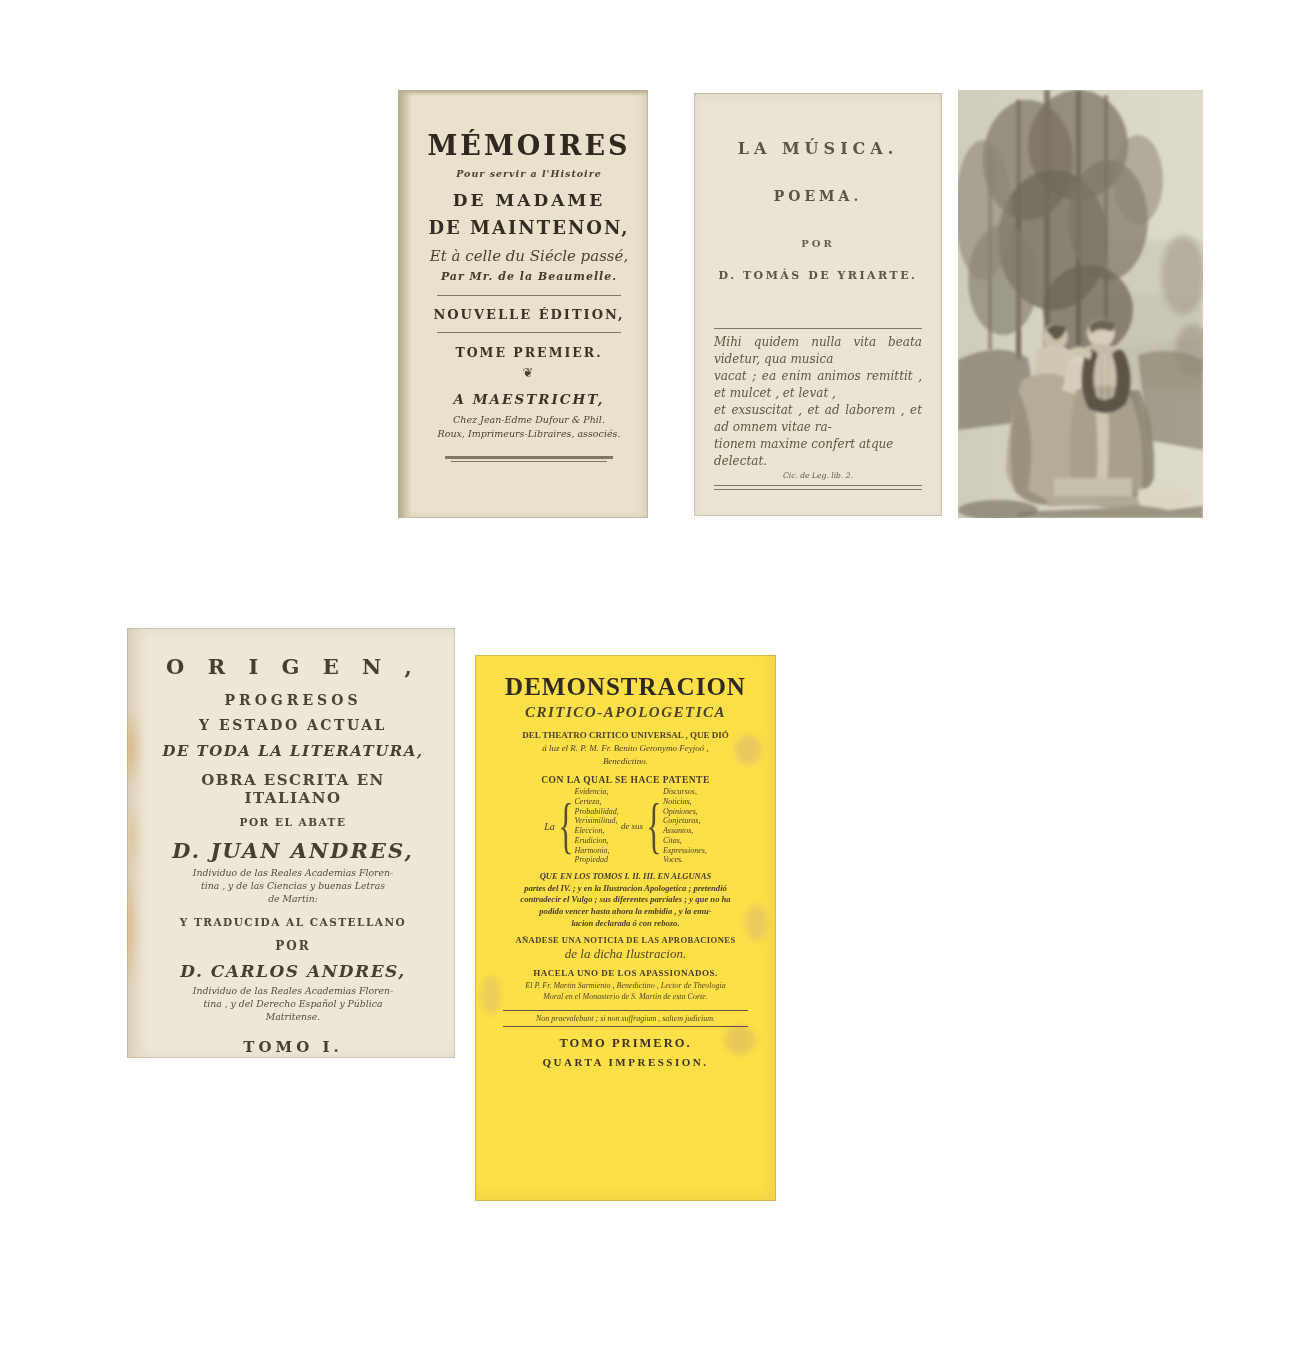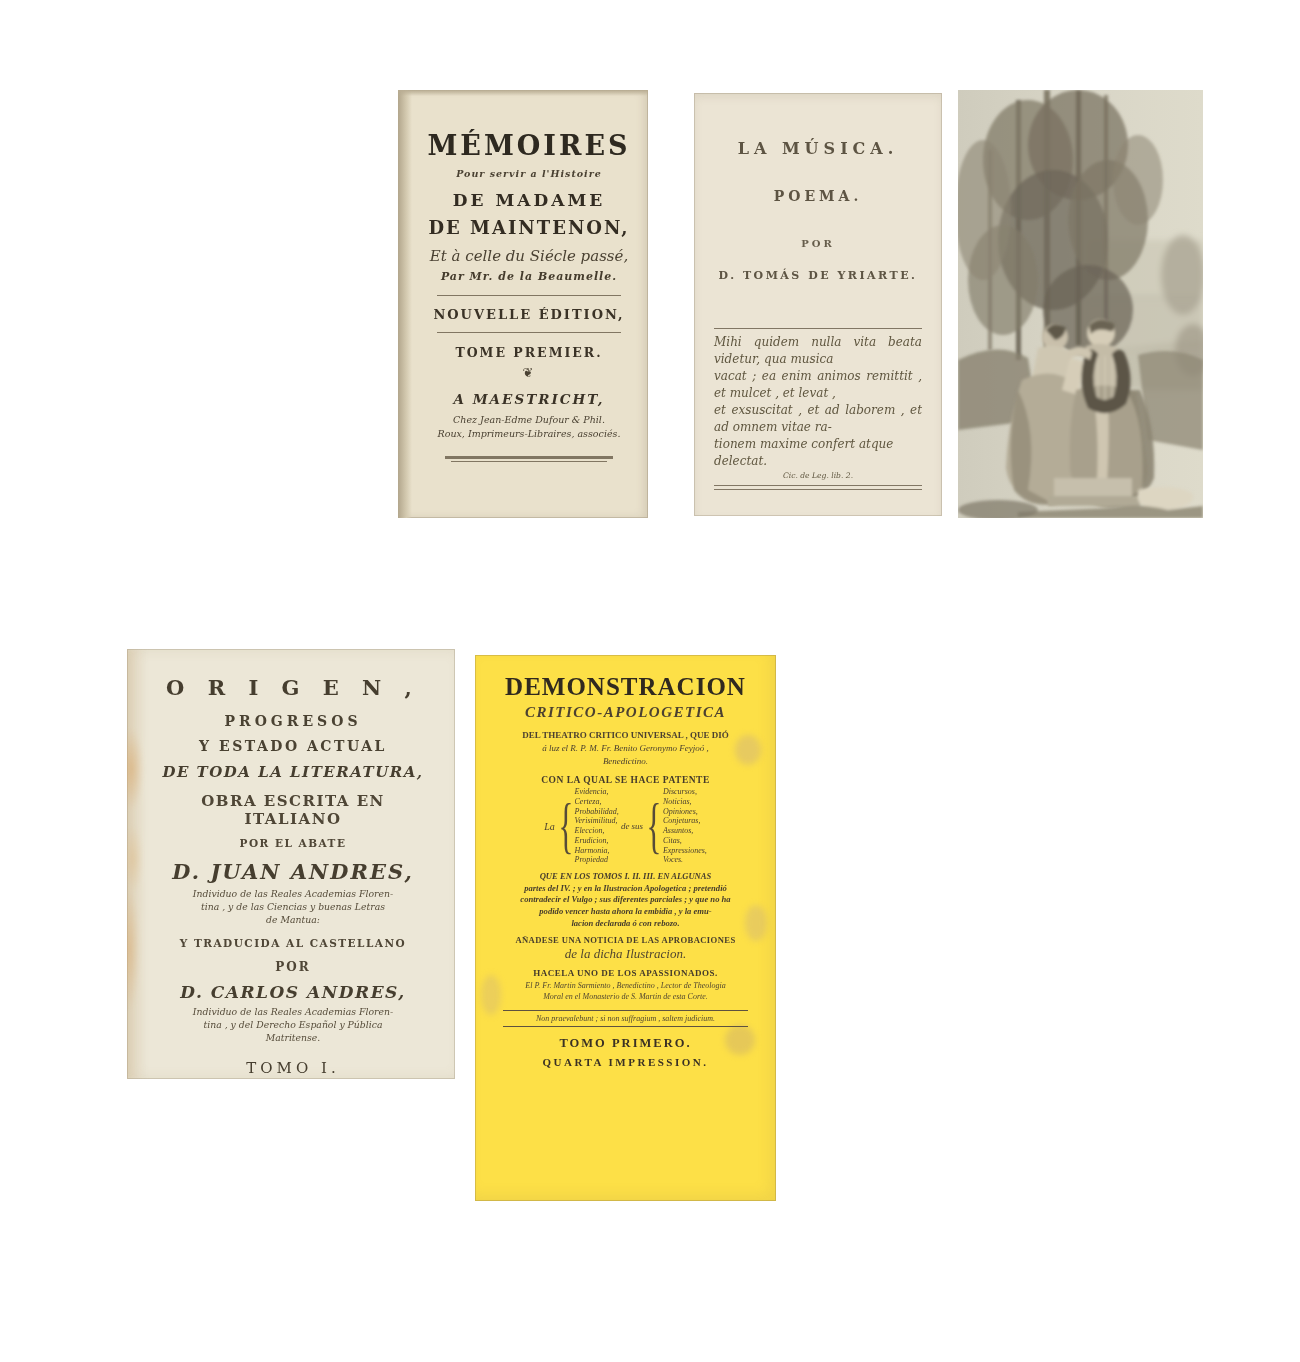--- a/index.html
+++ b/index.html
@@ -45,7 +45,7 @@
   #engraving{left:958px;top:90px;width:245px;height:428px;background:#d8d4c6;
     box-shadow:inset 0 0 0 1px rgba(100,90,70,.3);}
   
-  #origen{left:127px;top:649px;width:328px;height:430px;background:#ece7d7;
+  #origen{left:127px;top:628px;width:328px;height:430px;background:#ece7d7;
     box-shadow:inset 0 0 0 1px rgba(110,95,70,.22), inset 6px 0 14px rgba(150,120,70,.12);}
   #origen .inner{padding:26px 30px 0 34px;}
   .ori-stain{position:absolute;left:-6px;top:0;width:26px;height:100%;

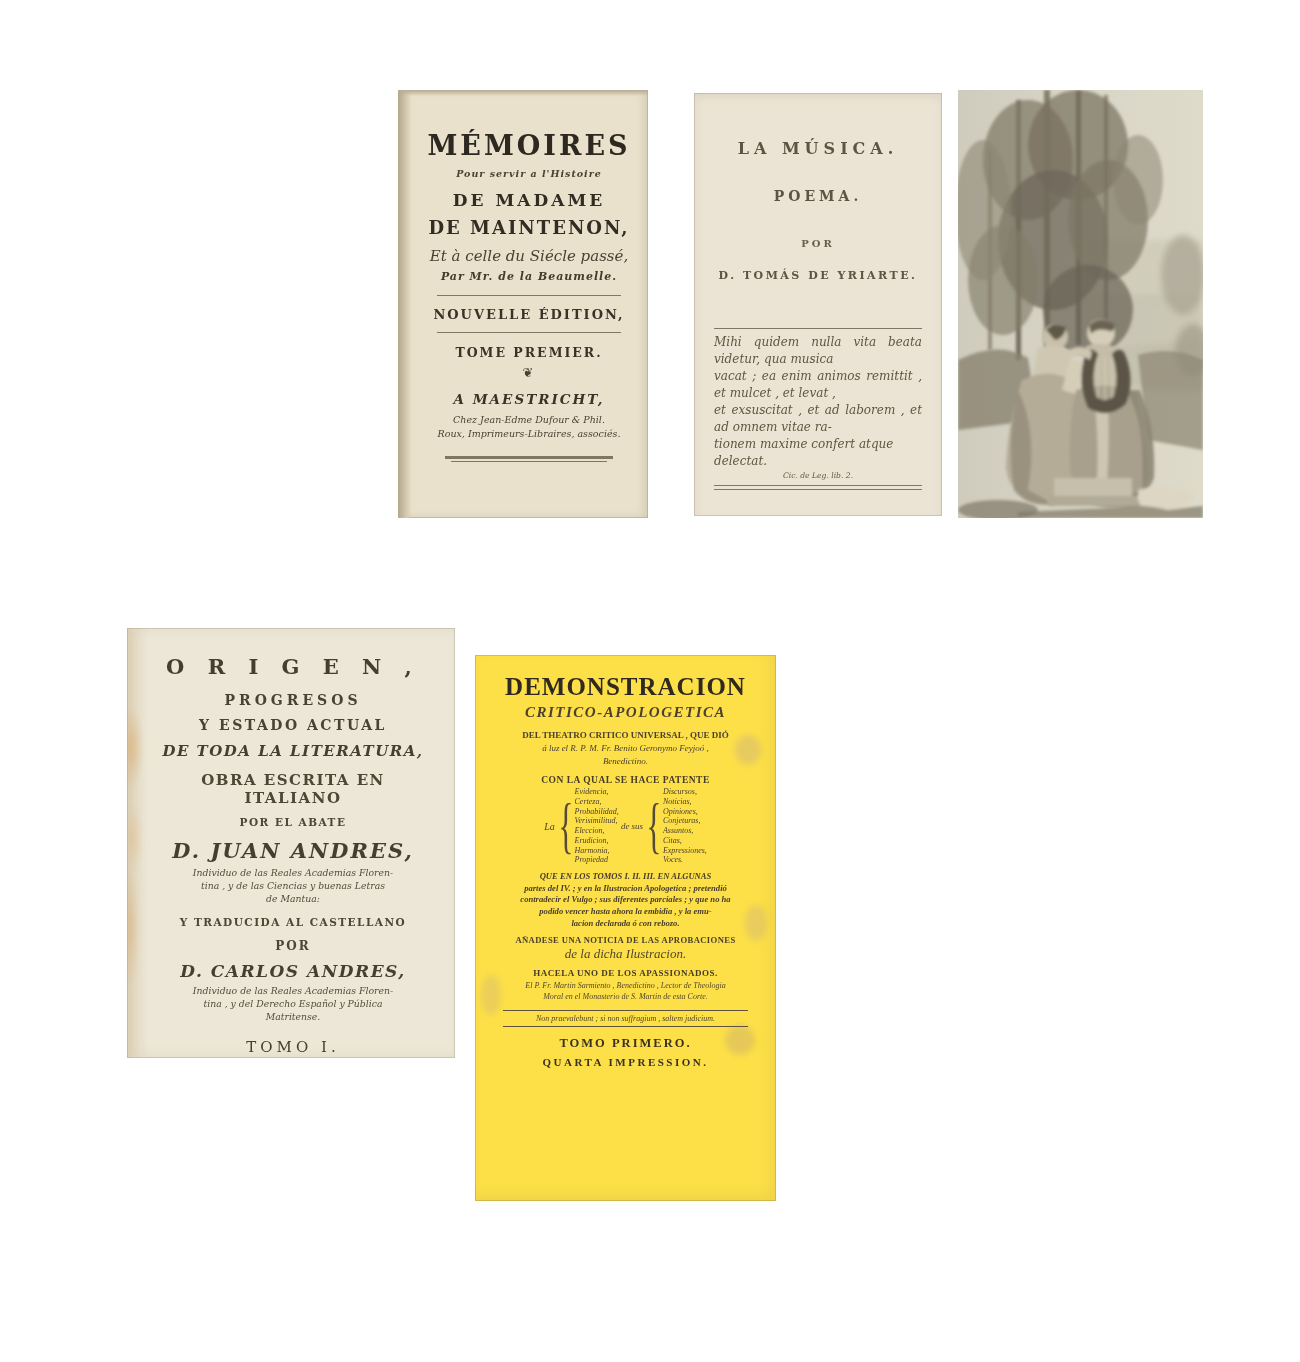--- a/index.html
+++ b/index.html
@@ -245,7 +245,7 @@
     <div class="ori-note">
         <div>Individuo de las Reales Academias Floren-</div>
         <div>tina , y de las Ciencias y buenas Letras</div>
-        <div>de Mantua:</div>
+        <div>de Martin:</div>
       </div>
     <div class="ori-trad">Y TRADUCIDA AL CASTELLANO</div>
     <div class="ori-por">POR</div>

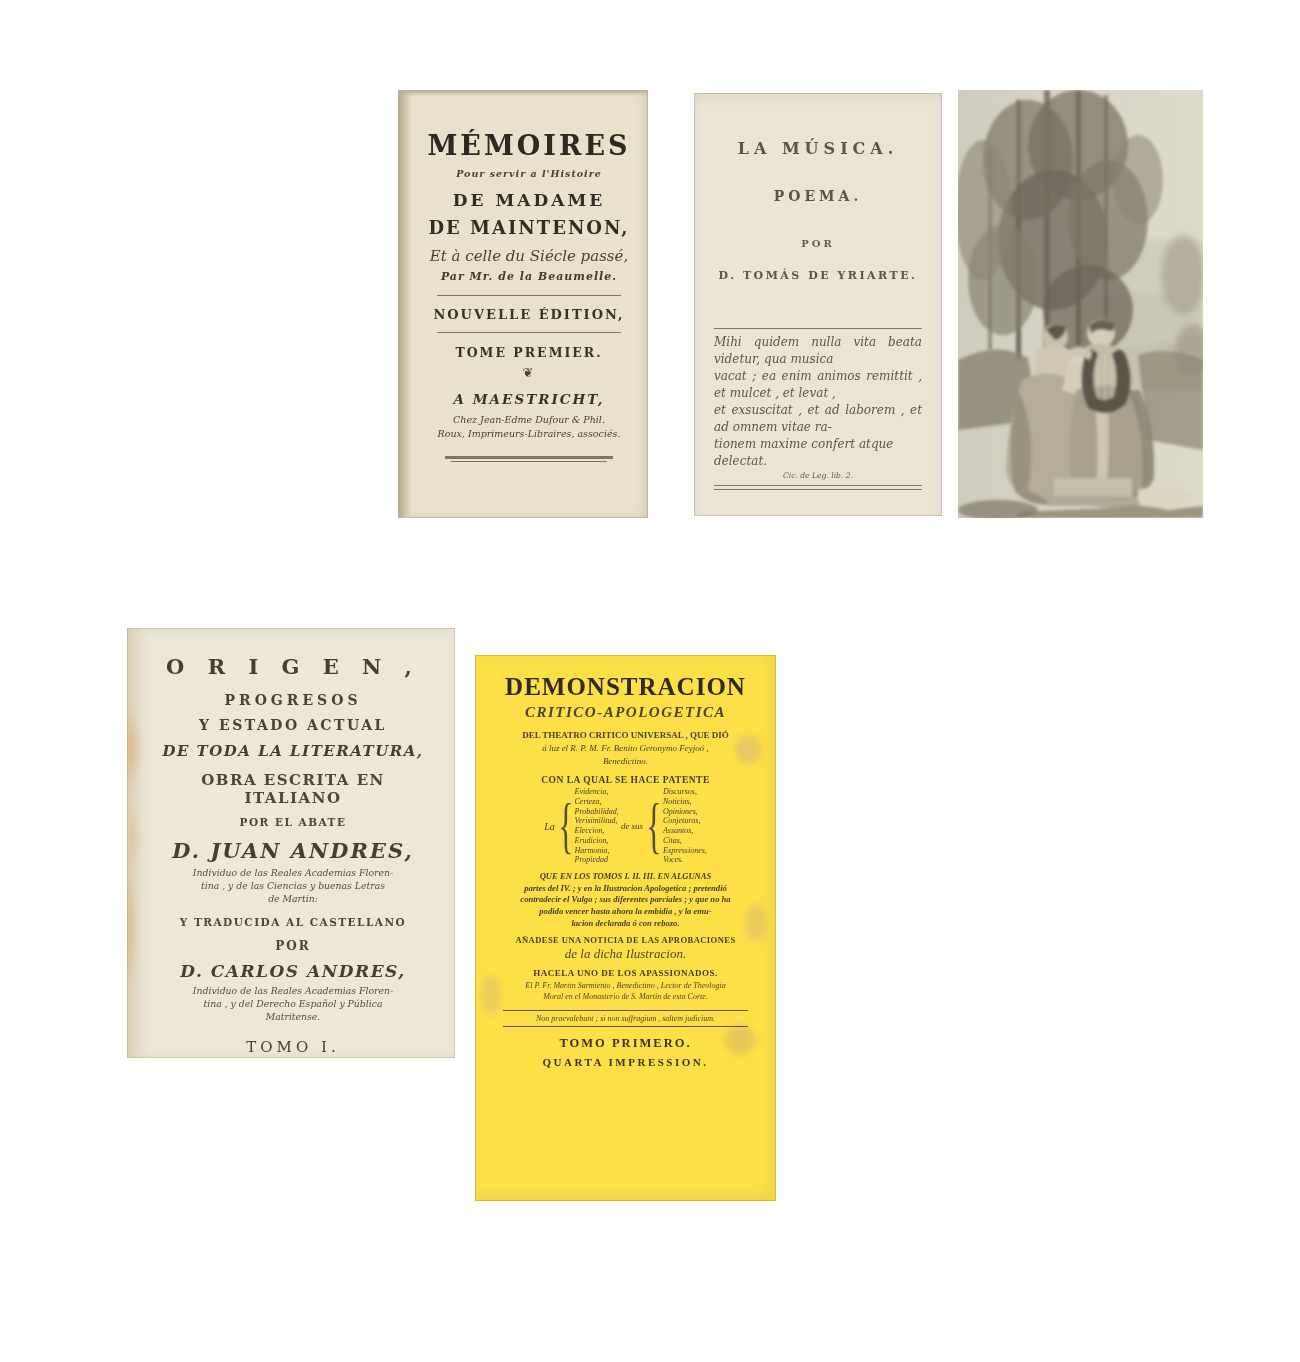--- a/index.html
+++ b/index.html
@@ -66,7 +66,7 @@
   .ori-trad{font-size:10.5px;font-weight:bold;letter-spacing:1.5px;margin-top:11px;color:#4f4636;}
   .ori-por{font-size:12px;font-weight:bold;letter-spacing:2px;margin-top:11px;color:#4f4636;}
   .ori-auth2{font-size:17px;font-weight:bold;font-style:italic;letter-spacing:1.5px;margin-top:8px;color:#463e2f;}
-  .ori-tomo{font-size:15px;font-weight:normal;letter-spacing:4px;margin-top:15px;color:#463e2f;}
+  .ori-tomo{font-size:15px;font-weight:bold;letter-spacing:4px;margin-top:15px;color:#463e2f;}
   .ori-city{font-size:13px;font-weight:bold;letter-spacing:2.5px;margin-top:15px;color:#4a4232;display:inline-block;border-bottom:2px solid rgba(94,82,63,.7);padding-bottom:3px;}
   
   #demo{left:475px;top:655px;width:301px;height:546px;background:#fde047;

